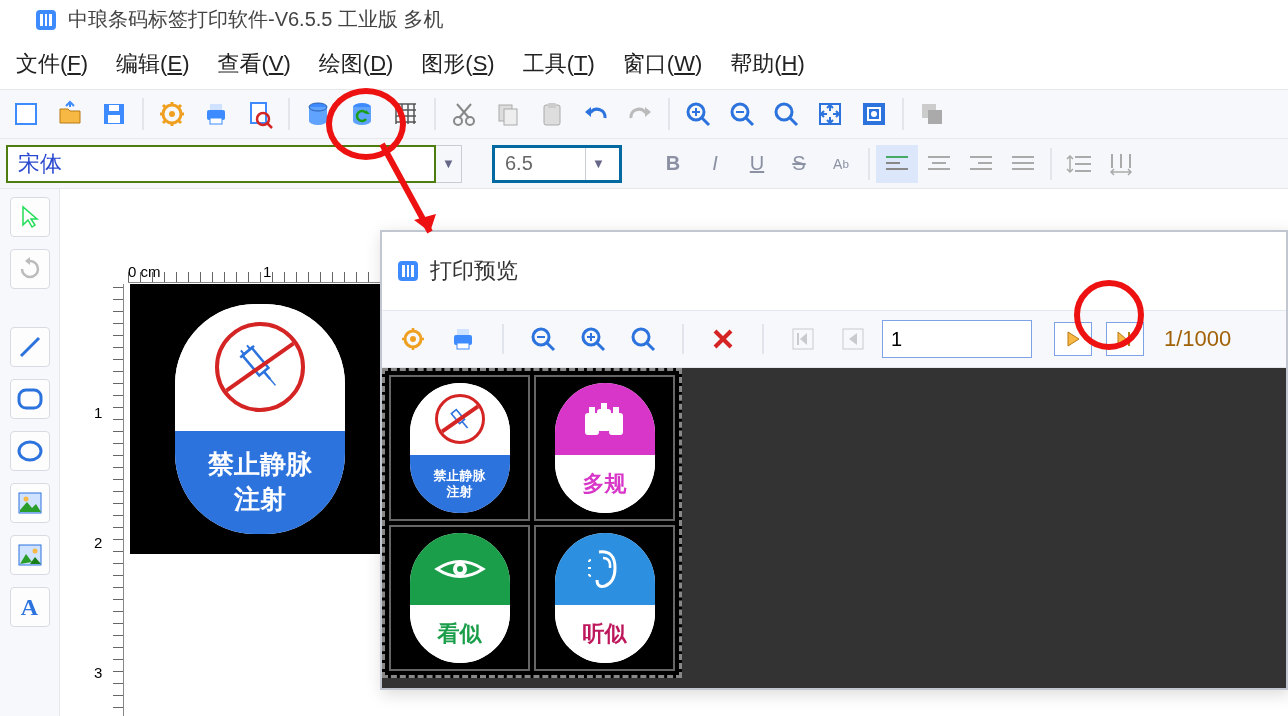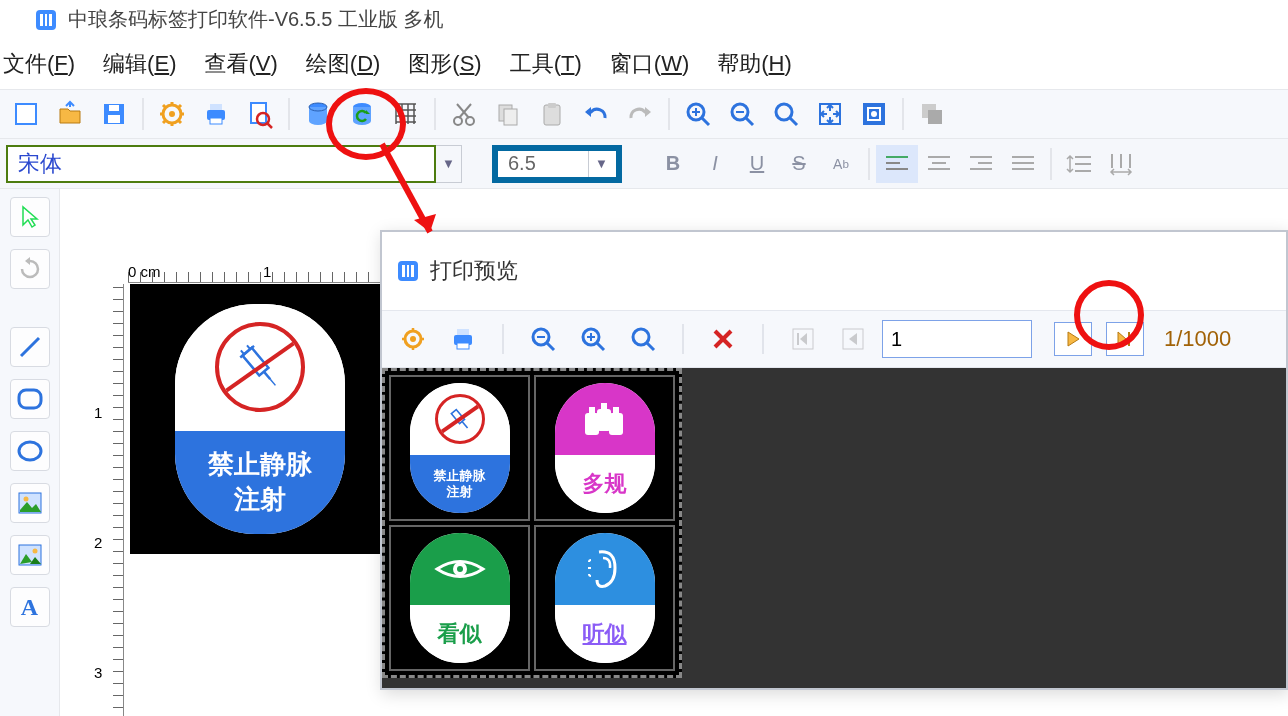--- a/index.html
+++ b/index.html
@@ -6,7 +6,7 @@
 body { font-family: "Microsoft YaHei", sans-serif; width: 1288px; height: 716px; overflow: hidden; background: #fff; position: relative; }
 .titlebar { display: flex; align-items: center; padding: 6px 10px; background: #fff; font-size: 20px; color: #444; margin-left: 24px; }
 .appicon { width: 24px; height: 24px; margin-right: 10px; }
-.menubar { display: flex; gap: 28px; padding: 10px 3px; font-size: 22px; color: #222; }
+.menubar { display: flex; gap: 28px; padding: 10px 16px; font-size: 22px; color: #222; }
 .menubar span u { text-decoration: underline; }
 .toolbar1 { display: flex; align-items: center; padding: 6px 4px; background: #f6f8fc; border-top: 1px solid #e6e8ec; border-bottom: 1px solid #e6e8ec; height: 50px; }
 .tbtn { width: 44px; height: 40px; display: flex; align-items: center; justify-content: center; cursor: pointer; border-radius: 4px; }

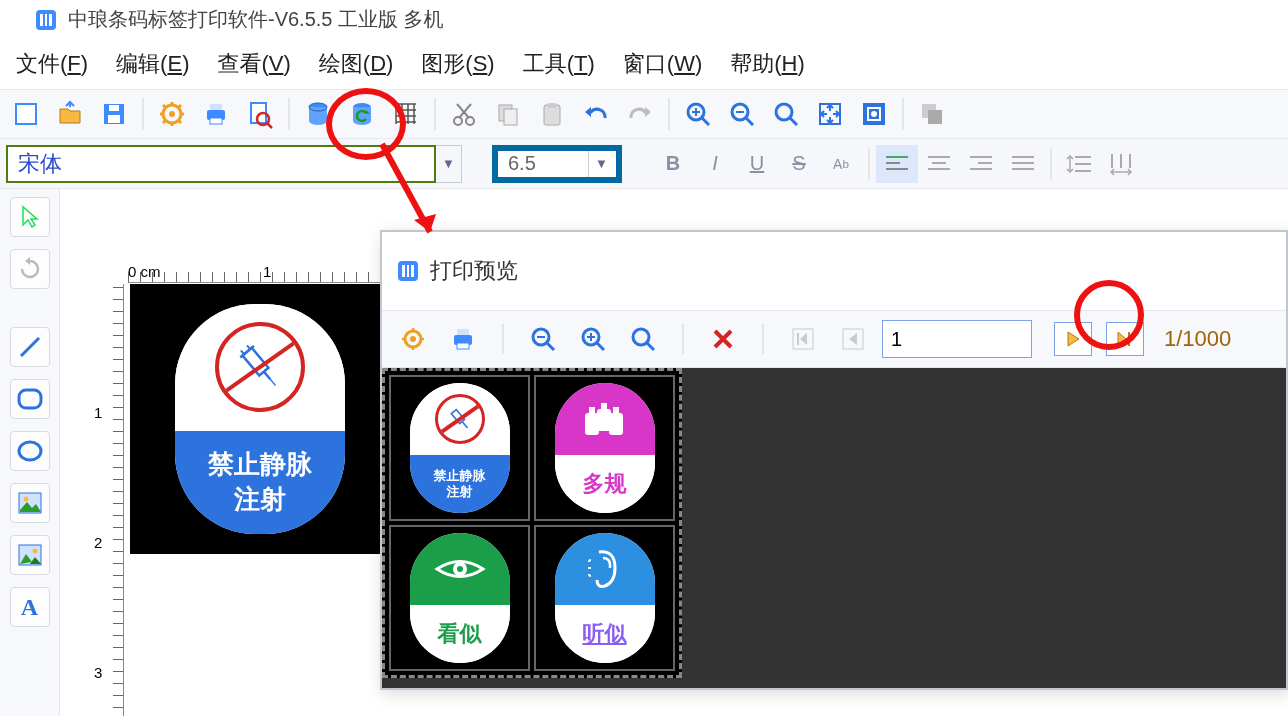--- a/index.html
+++ b/index.html
@@ -14,7 +14,7 @@
 .toolbar2 { display: flex; align-items: center; padding: 4px; background: #f5f7fb; border-bottom: 1px solid #e6e8ec; height: 50px; }
 .fontbox { width: 430px; height: 38px; border: 2px solid #4d7c0f; background: #fff; display: flex; align-items: center; margin-left: 2px; }
 .fontbox input { border: none; outline: none; font-size: 22px; color: #2a48cf; padding: 0 10px; width: 100%; font-family: inherit; }
-.sizebox { width: 130px; height: 38px; border: 6px solid #0369a1; background: #fff; display: flex; align-items: center; margin-left: 30px; }
+.sizebox { width: 130px; height: 38px; border: 3px solid #0369a1; background: #fff; display: flex; align-items: center; margin-left: 30px; }
 .sizebox input { border: none; outline: none; font-size: 20px; color: #666; padding: 0 10px; width: 90px; font-family: inherit; }
 .drop { width: 26px; height: 100%; border-left: 1px solid #c8ccd4; display: flex; align-items: center; justify-content: center; color: #668; font-size: 13px; }
 .stylebtn { width: 42px; height: 38px; display: flex; align-items: center; justify-content: center; color: #8b91a3; font-size: 20px; cursor: pointer; }

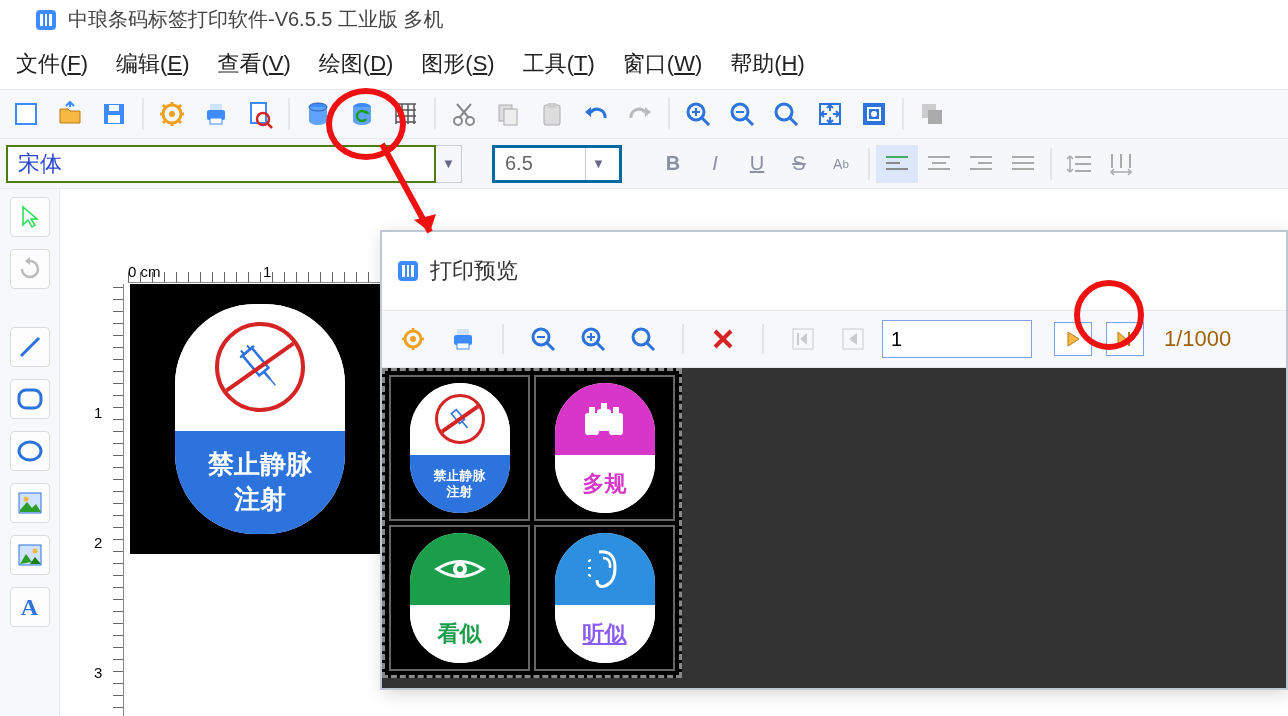--- a/index.html
+++ b/index.html
@@ -546,7 +546,7 @@
                 <path d="M6 16 Q4 16 4 18 M6 24 Q3 24 3 24 M6 32 Q4 32 4 30" fill="none" stroke="#fff" stroke-width="2"></path>
               </svg>
             </div>
-            <div class="pbot" style="background:#fff;color:#8b5cf6;text-decoration:underline;">听似</div>
+            <div class="pbot" style="background:#fff;color:#be185d;">听似</div>
           </div>
       </div>
     </div>

